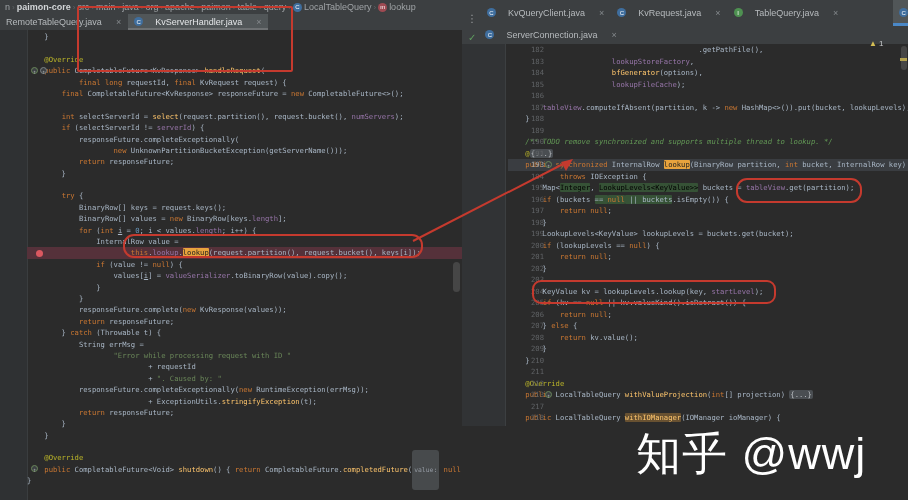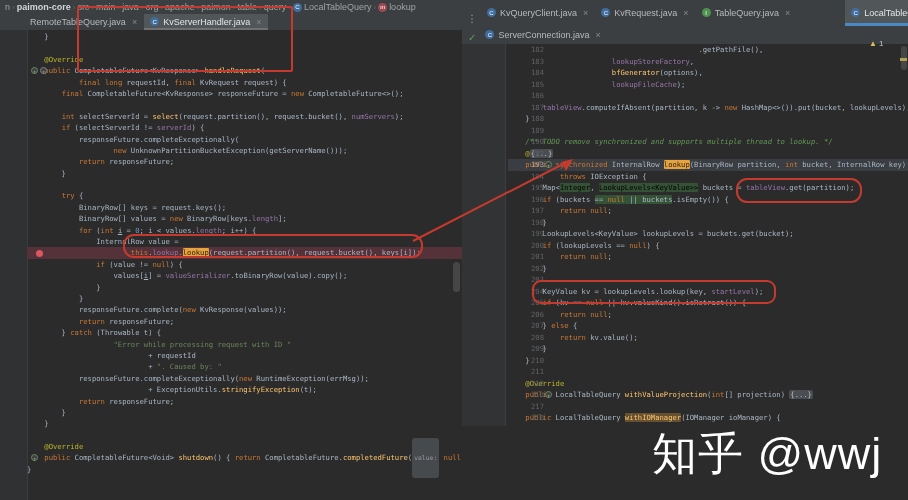--- a/index.html
+++ b/index.html
@@ -15,7 +15,7 @@
   #left-tab-bar{left:0;top:14px;width:462px;height:16px;display:flex;align-items:flex-end;padding-left:24px;}
   #right-tab-bar1{left:462px;top:0;width:446px;height:26px;display:flex;align-items:flex-end;}
   #right-tab-bar2{left:462px;top:26px;width:446px;height:18px;display:flex;align-items:flex-end;}
-  .tab{display:flex;align-items:center;gap:4px;padding:2px 7px 3px 6px;font-size:9px;color:#b6babd;
+  .tab{display:flex;align-items:center;gap:12px;padding:2px 7px 3px 6px;font-size:9px;color:#b6babd;
        background:transparent;height:100%;box-sizing:border-box;cursor:default;}
   .tab.active{background:#515658;color:#e4e6e8;}
   .tab.active.blue-underline{box-shadow:inset 0 -3px 0 #4a88c7;margin-left:48px;}

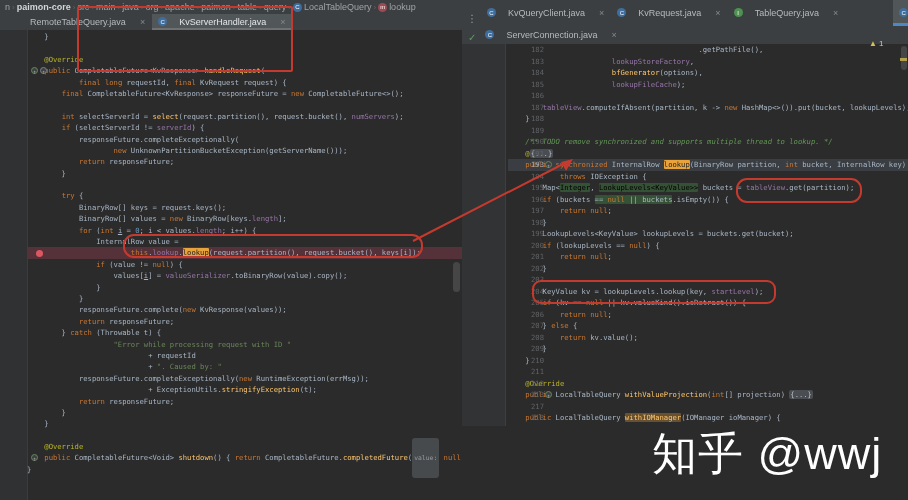--- a/index.html
+++ b/index.html
@@ -12,7 +12,7 @@
   .crumb{margin:0 2px;display:flex;align-items:center;gap:2px;}
   .crumb.strong{color:#d3d6d8;font-weight:bold;}
   .crumb-sep{color:#5f6365;font-size:8px;}
-  #left-tab-bar{left:0;top:14px;width:462px;height:16px;display:flex;align-items:flex-end;padding-left:24px;}
+  #left-tab-bar{left:0;top:14px;width:462px;height:16px;display:flex;align-items:flex-end;}
   #right-tab-bar1{left:462px;top:0;width:446px;height:26px;display:flex;align-items:flex-end;}
   #right-tab-bar2{left:462px;top:26px;width:446px;height:18px;display:flex;align-items:flex-end;}
   .tab{display:flex;align-items:center;gap:12px;padding:2px 7px 3px 6px;font-size:9px;color:#b6babd;

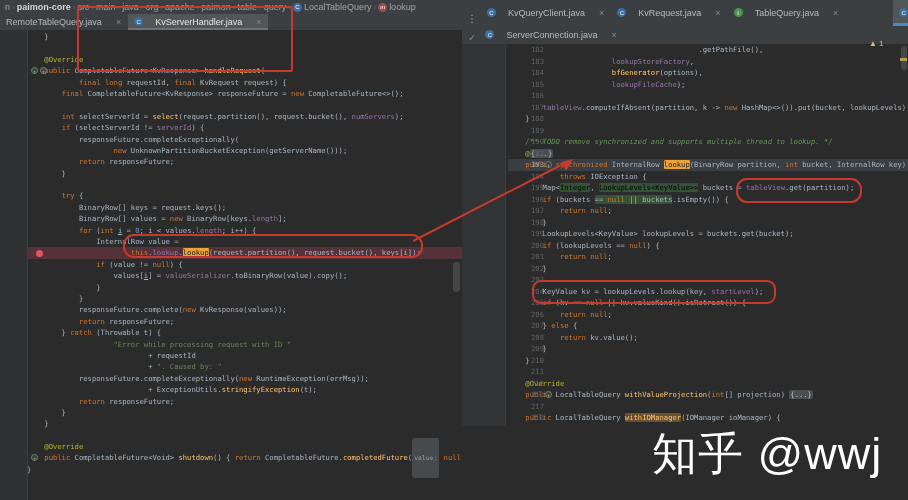--- a/index.html
+++ b/index.html
@@ -204,6 +204,7 @@
         <div class="cl"><span class="sg-t">            responseFuture.complete(</span><span class="sg-k">new</span><span class="sg-t"> KvResponse(values));</span></div>
         <div class="cl"><span class="sg-t">            </span><span class="sg-k">return</span><span class="sg-t"> responseFuture;</span></div>
         <div class="cl"><span class="sg-t">        } </span><span class="sg-k">catch</span><span class="sg-t"> (Throwable t) {</span></div>
+        <div class="cl"><span class="sg-t">            String errMsg =</span></div>
         <div class="cl"><span class="sg-t">                    </span><span class="sg-s">"Error while processing request with ID "</span></div>
         <div class="cl"><span class="sg-t">                            + requestId</span></div>
         <div class="cl"><span class="sg-t">                            + </span><span class="sg-s">". Caused by: "</span></div>

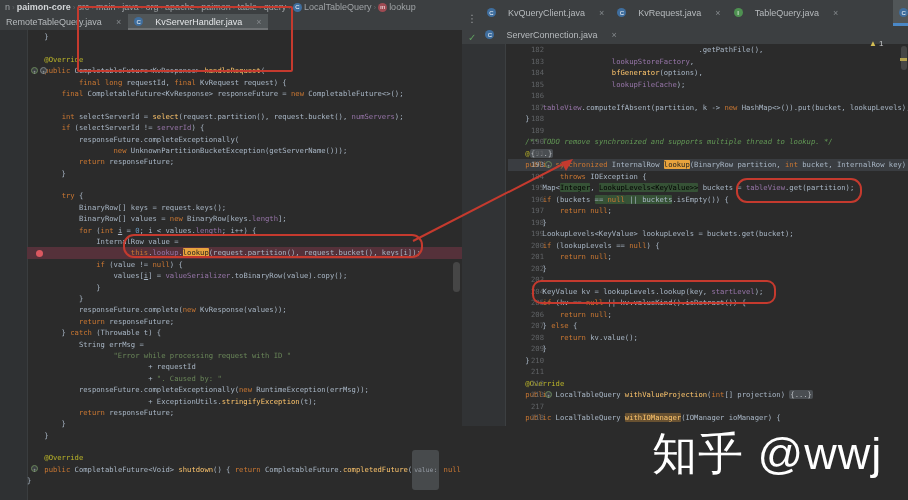--- a/index.html
+++ b/index.html
@@ -73,7 +73,7 @@
   #anno-arrow{position:absolute;left:0;top:0;width:908px;height:500px;z-index:49;pointer-events:none;}
   
   #watermark{position:absolute;left:636px;top:424px;font-size:45px;color:#ffffff;z-index:60;
-    font-family:"Liberation Sans",sans-serif;letter-spacing:1px;white-space:nowrap;margin-left:16px;}
+    font-family:"Liberation Sans",sans-serif;letter-spacing:1px;white-space:nowrap;}
 </style>
 </head>
 <body>

